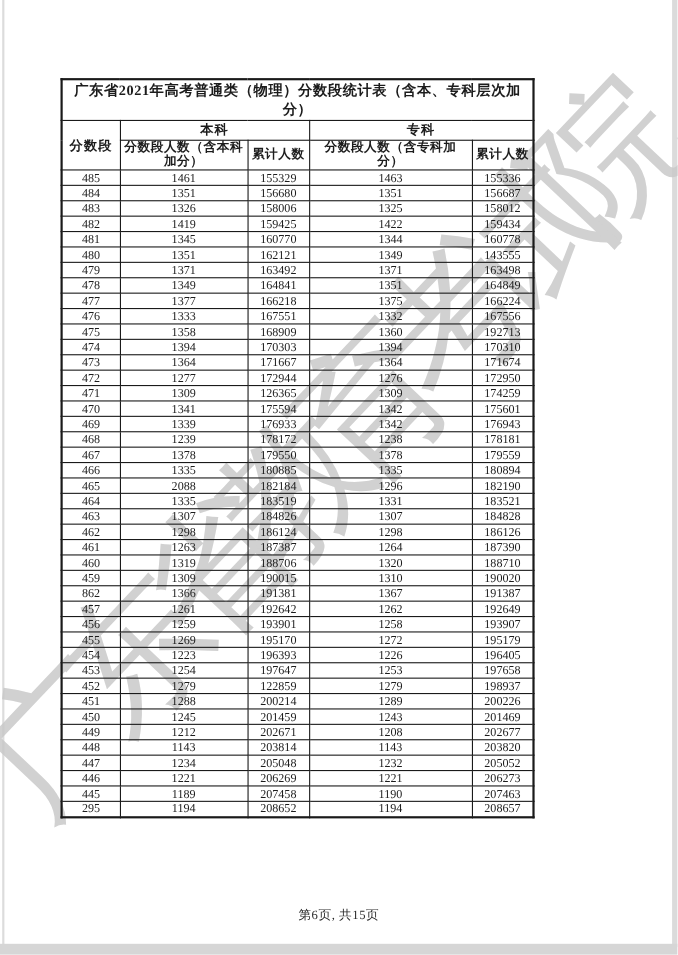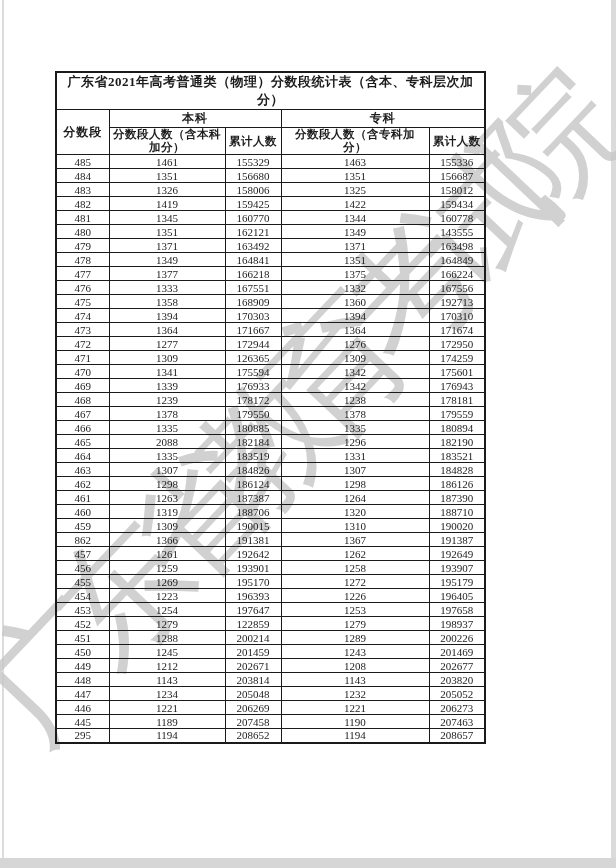--- a/index.html
+++ b/index.html
@@ -411,6 +411,7 @@
       </tbody>
   </table>
 
+  <div class="footer">第6页, 共15页</div>
 
   <div class="edge-left"></div>
   <div class="edge-right"></div>

